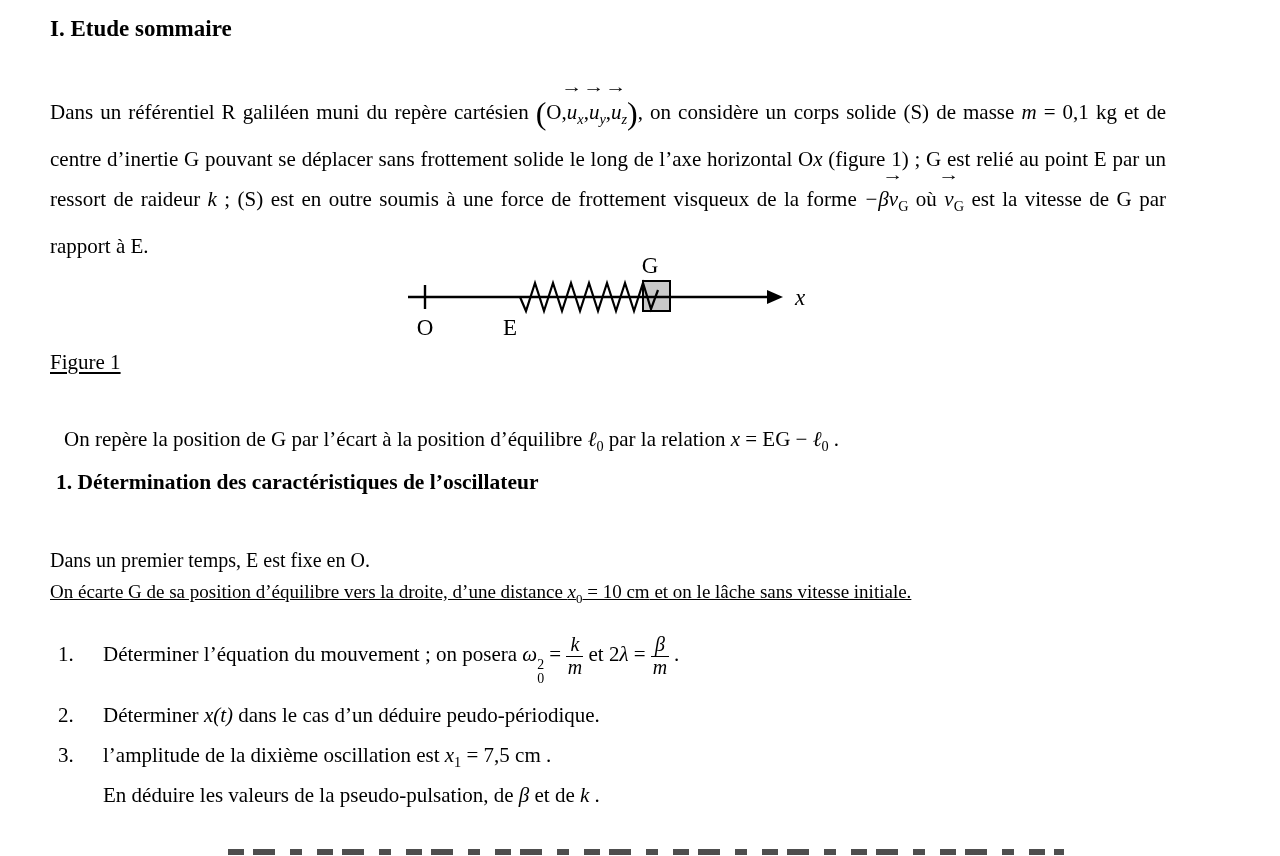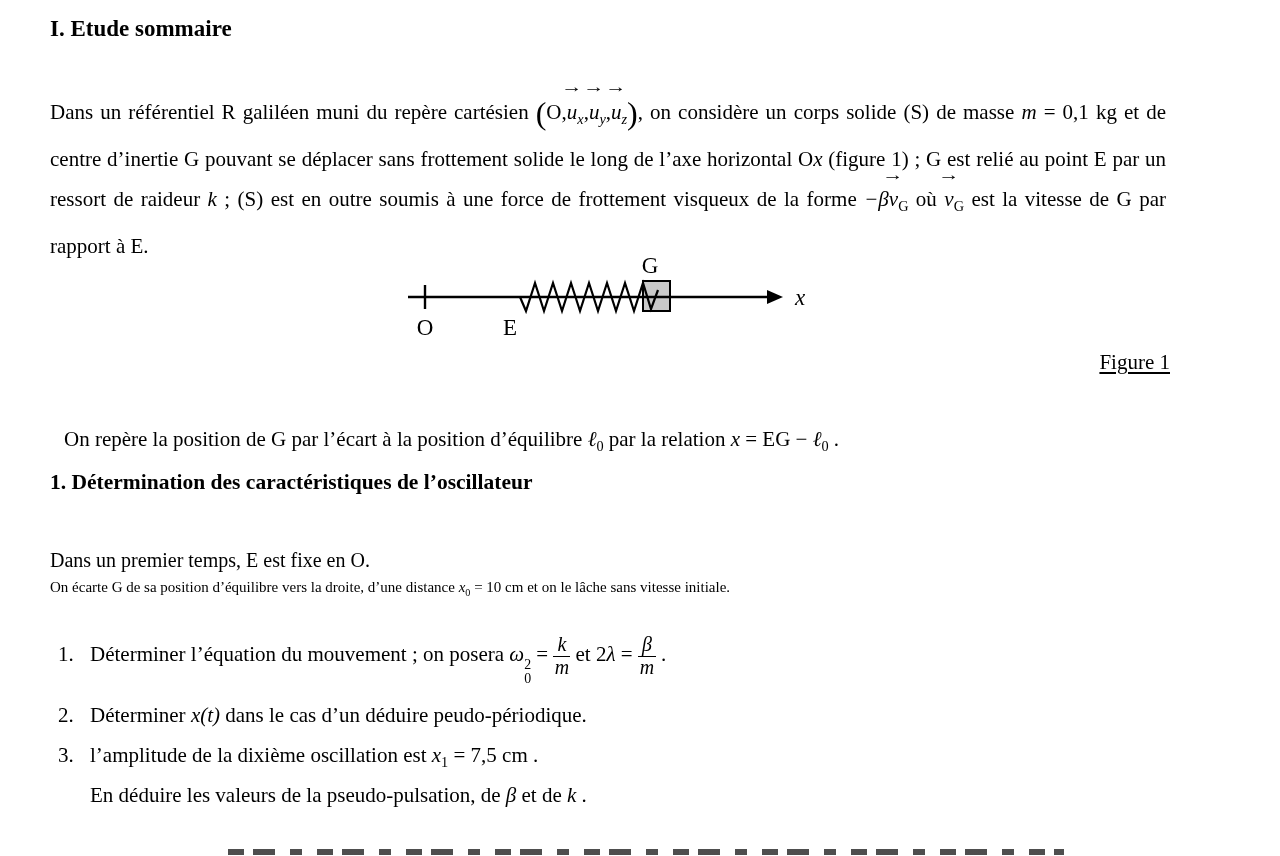--- a/index.html
+++ b/index.html
@@ -49,7 +49,7 @@
 
   .figure-wrap { top:253px; left:398px; width:430px; height:95px; }
 
-  .fig-caption { top:350px; left:50px; width:1120px; text-align:right;
+  .fig-caption { top:350px; left:50px; width:1120px; text-align:left;
                  font-size:21px; }
   .fig-caption span { text-decoration:underline; text-underline-offset:3px; }
 

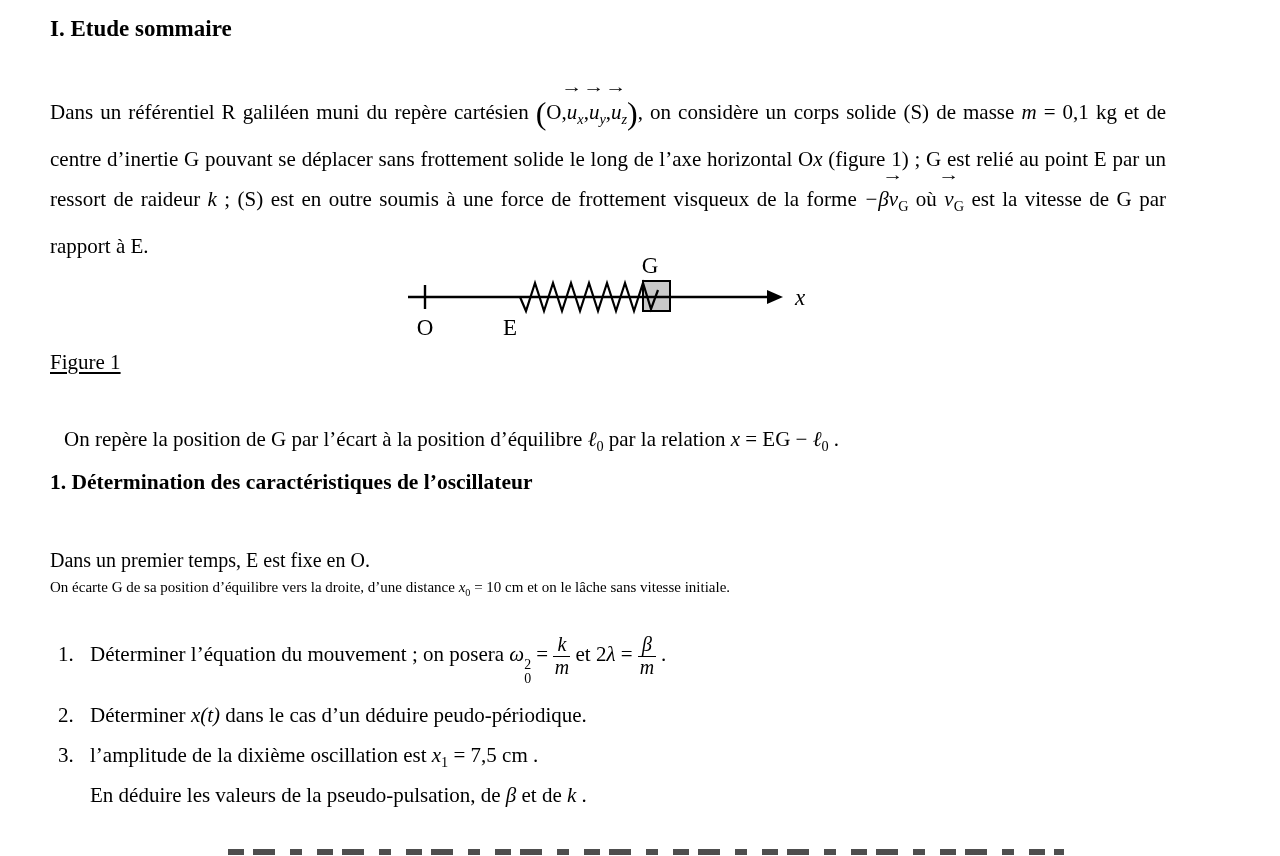--- a/index.html
+++ b/index.html
@@ -56,7 +56,7 @@
   .repere { top:402px; left:64px; width:1180px; font-size:21px;
             line-height:33px; white-space:nowrap; }
 
-  .sec-heading { top:470px; left:50px; font-size:21.5px; font-weight:bold; }
+  .sec-heading { top:470px; left:56px; font-size:21.5px; font-weight:bold; }
 
   .premier { top:524px; left:50px; width:1116px; font-size:20px; line-height:33px; }
 

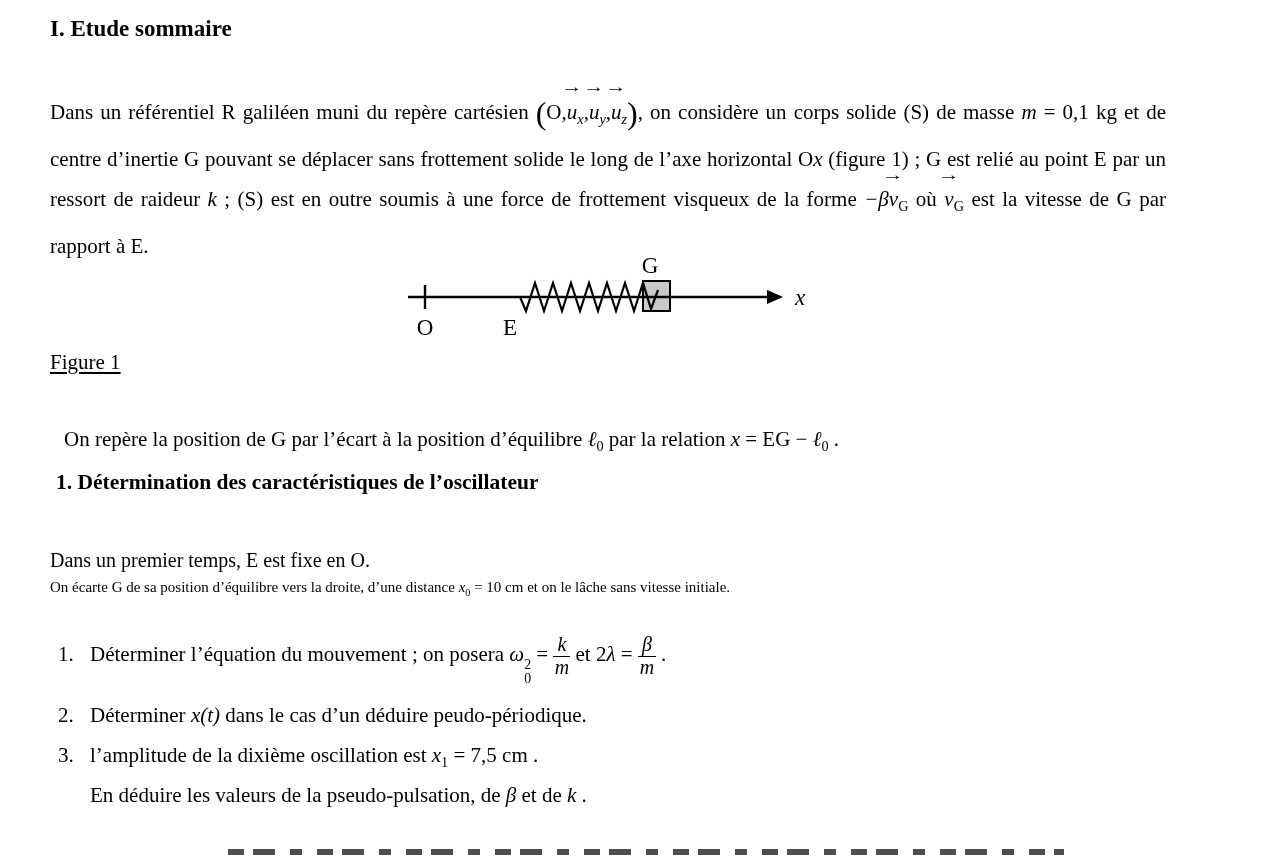--- a/index.html
+++ b/index.html
@@ -60,8 +60,8 @@
 
   .premier { top:524px; left:50px; width:1116px; font-size:20px; line-height:33px; }
 
-  .ecarte { top:556px; left:50px; width:1116px; font-size:15px;
-            line-height:33px; text-align:justify; }
+  .ecarte { top:556px; left:50px; width:1116px; font-size:19px;
+            line-height:33px; text-align:justify;text-decoration:underline; }
 
   .qlist { top:624px; left:50px; width:1126px; font-size:21px; }
   .li { display:flex; align-items:baseline; }

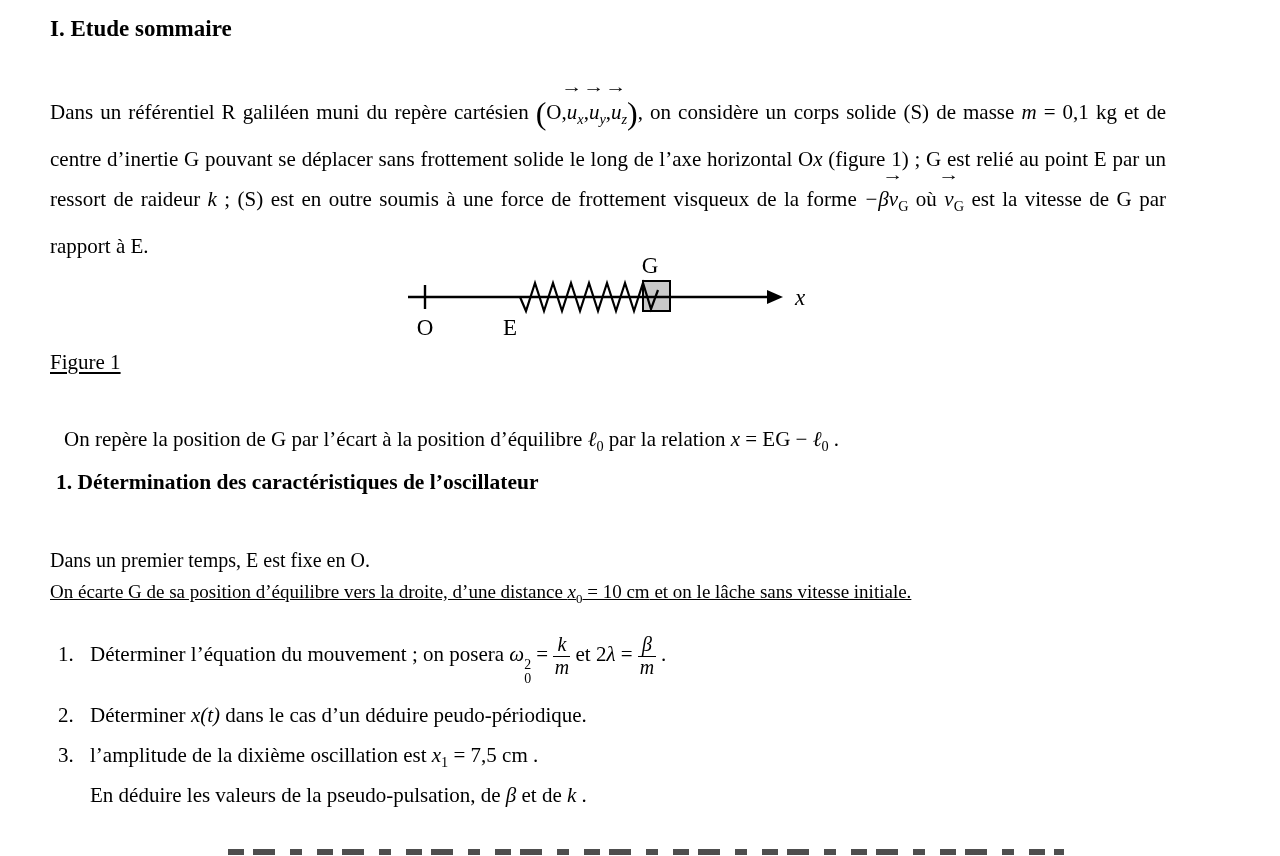--- a/index.html
+++ b/index.html
@@ -66,7 +66,7 @@
   .qlist { top:624px; left:50px; width:1126px; font-size:21px; }
   .li { display:flex; align-items:baseline; }
   .li .num { width:40px; flex:none; padding-left:8px; }
-  .li .li-body { flex:1; }
+  .li .li-body { flex:1;margin-left:13px; }
   .li1 { margin:10px 0 12px 0; }
   .li2 { line-height:33px; margin-bottom:7px; }
   .li3 { line-height:33px; }

